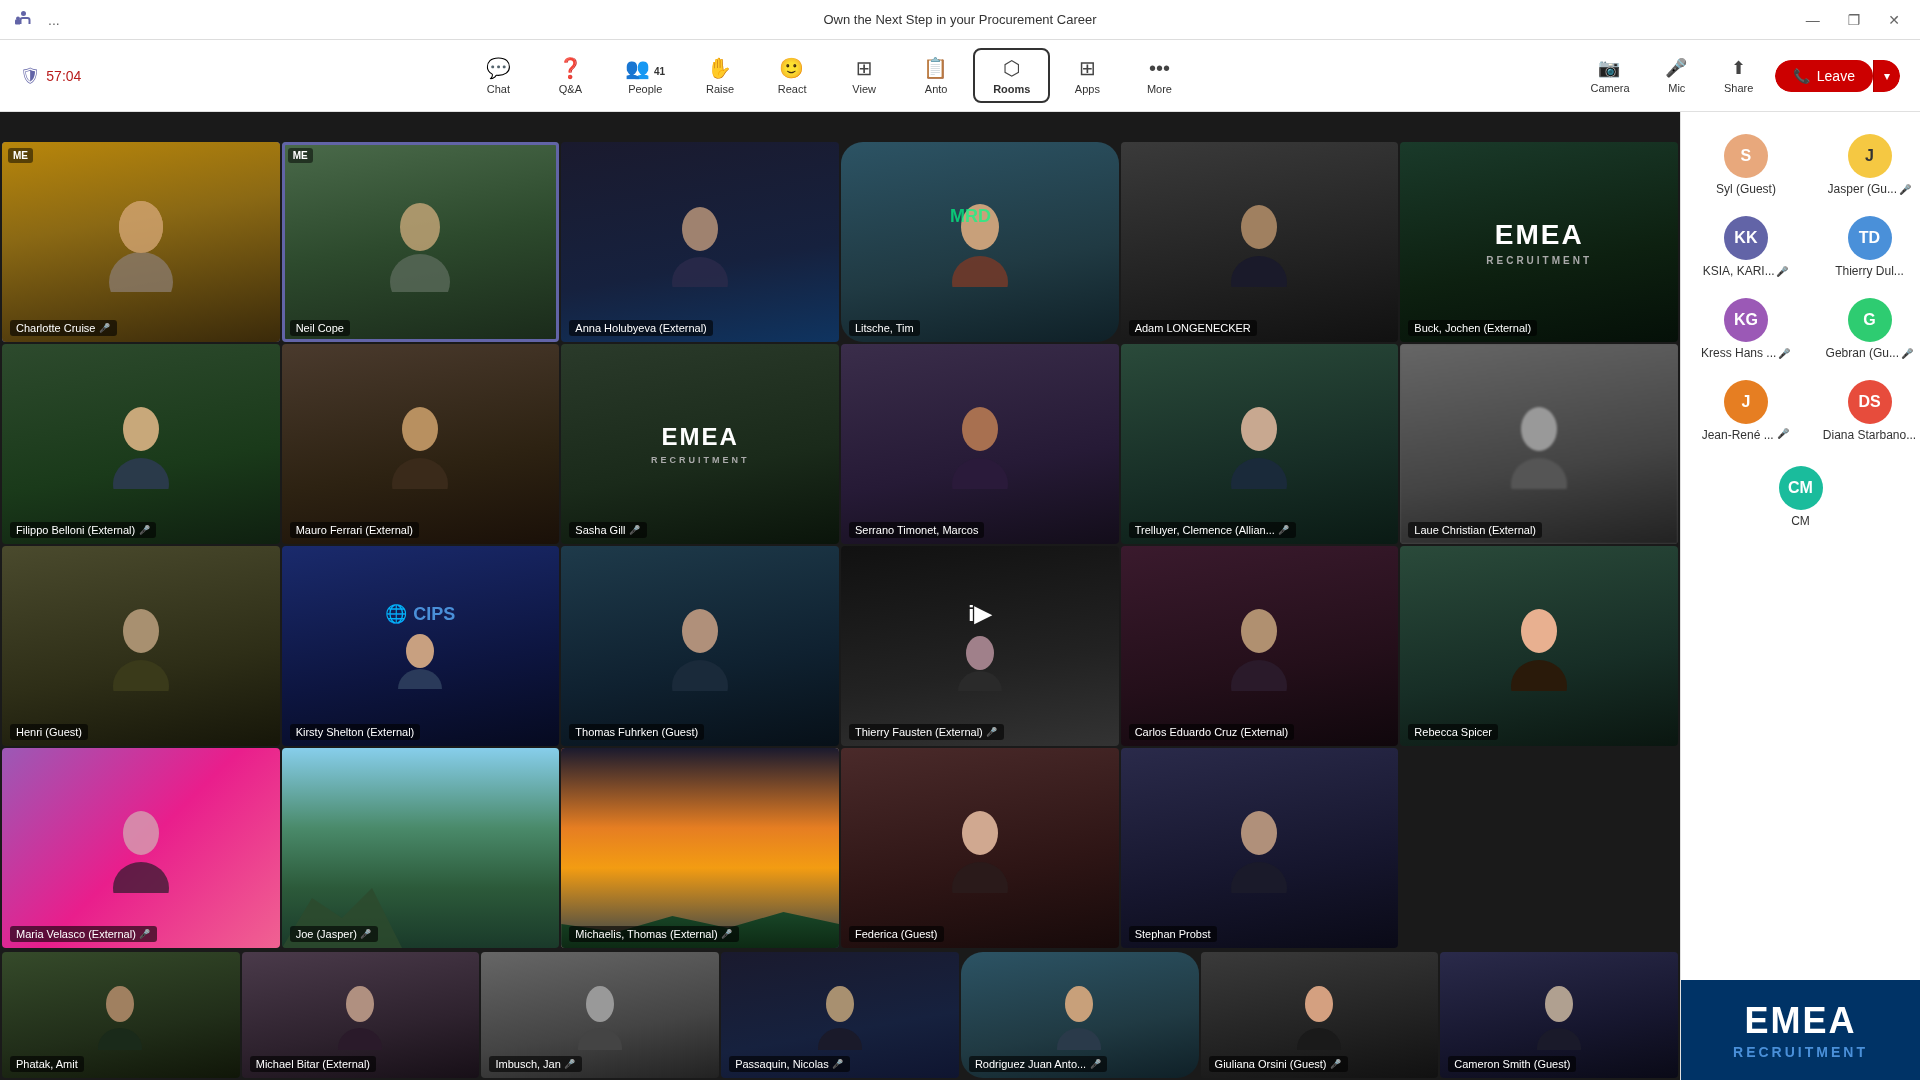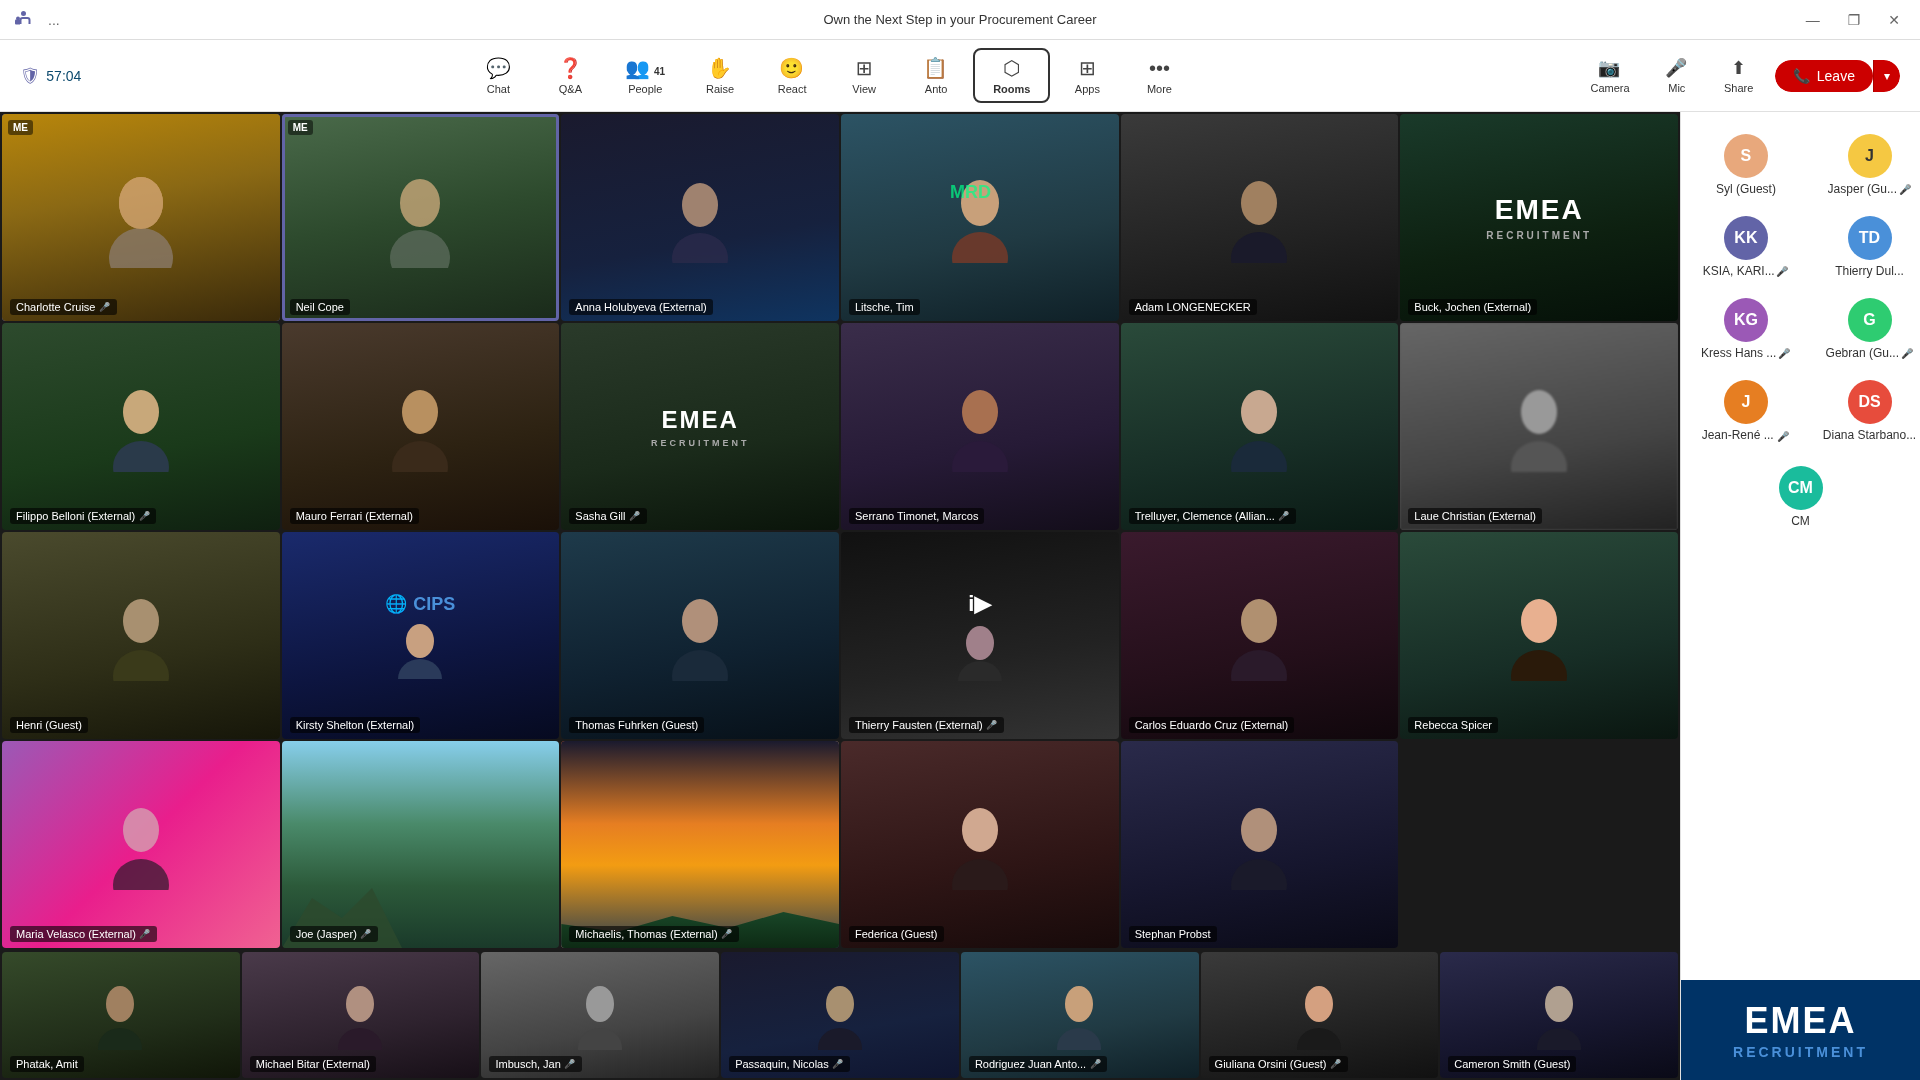--- a/index.html
+++ b/index.html
@@ -71,7 +71,7 @@
       margin-right: auto;
     }
     .shield-icon { color: #6264a7; font-size: 16px; }
-    .timer-text { font-size: 14px; color: #0c4a6e; font-weight: 500; }
+    .timer-text { font-size: 14px; color: #b91c1c; font-weight: 500; }
 
     .nav-items {
       display: flex;

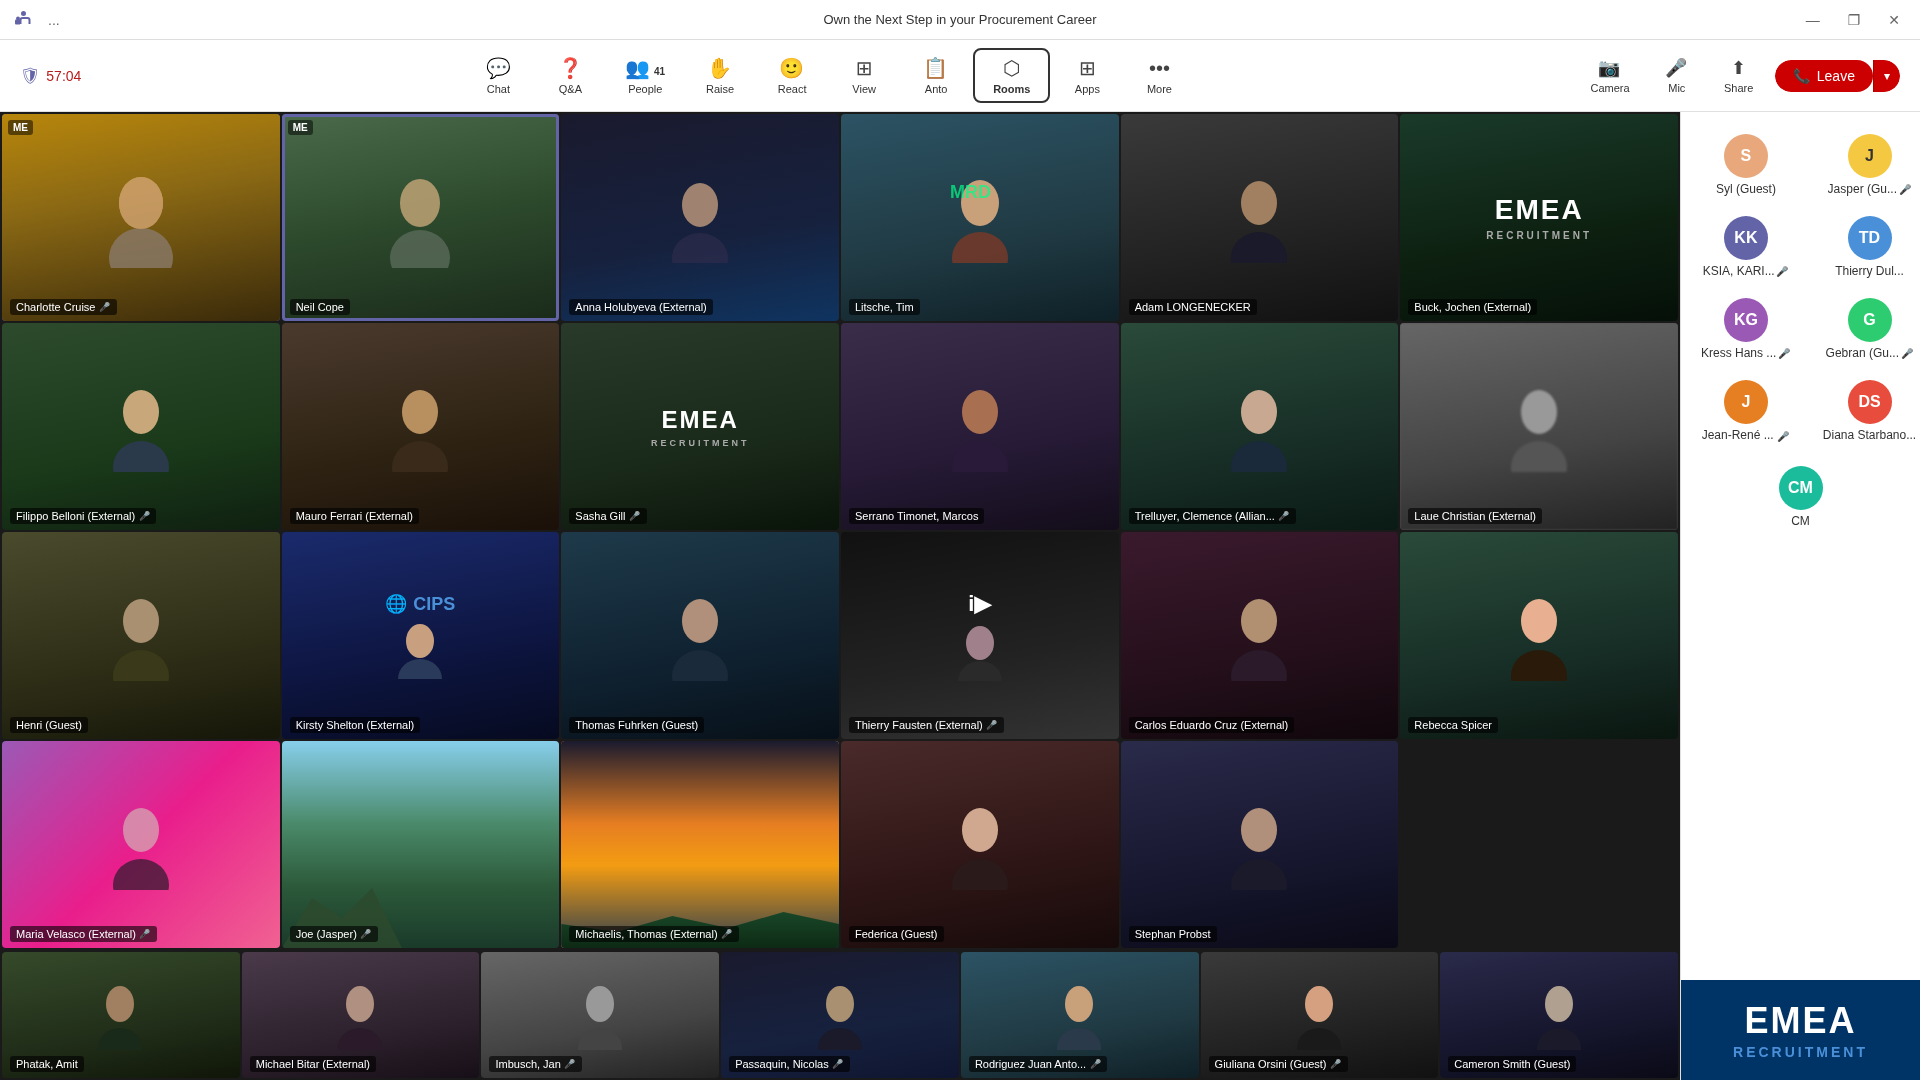--- a/index.html
+++ b/index.html
@@ -824,6 +824,7 @@
   
   .video-grid {
     grid-template-rows: repeat(4, 1fr);
+    margin-top: 28px;
   }
 </style>
 

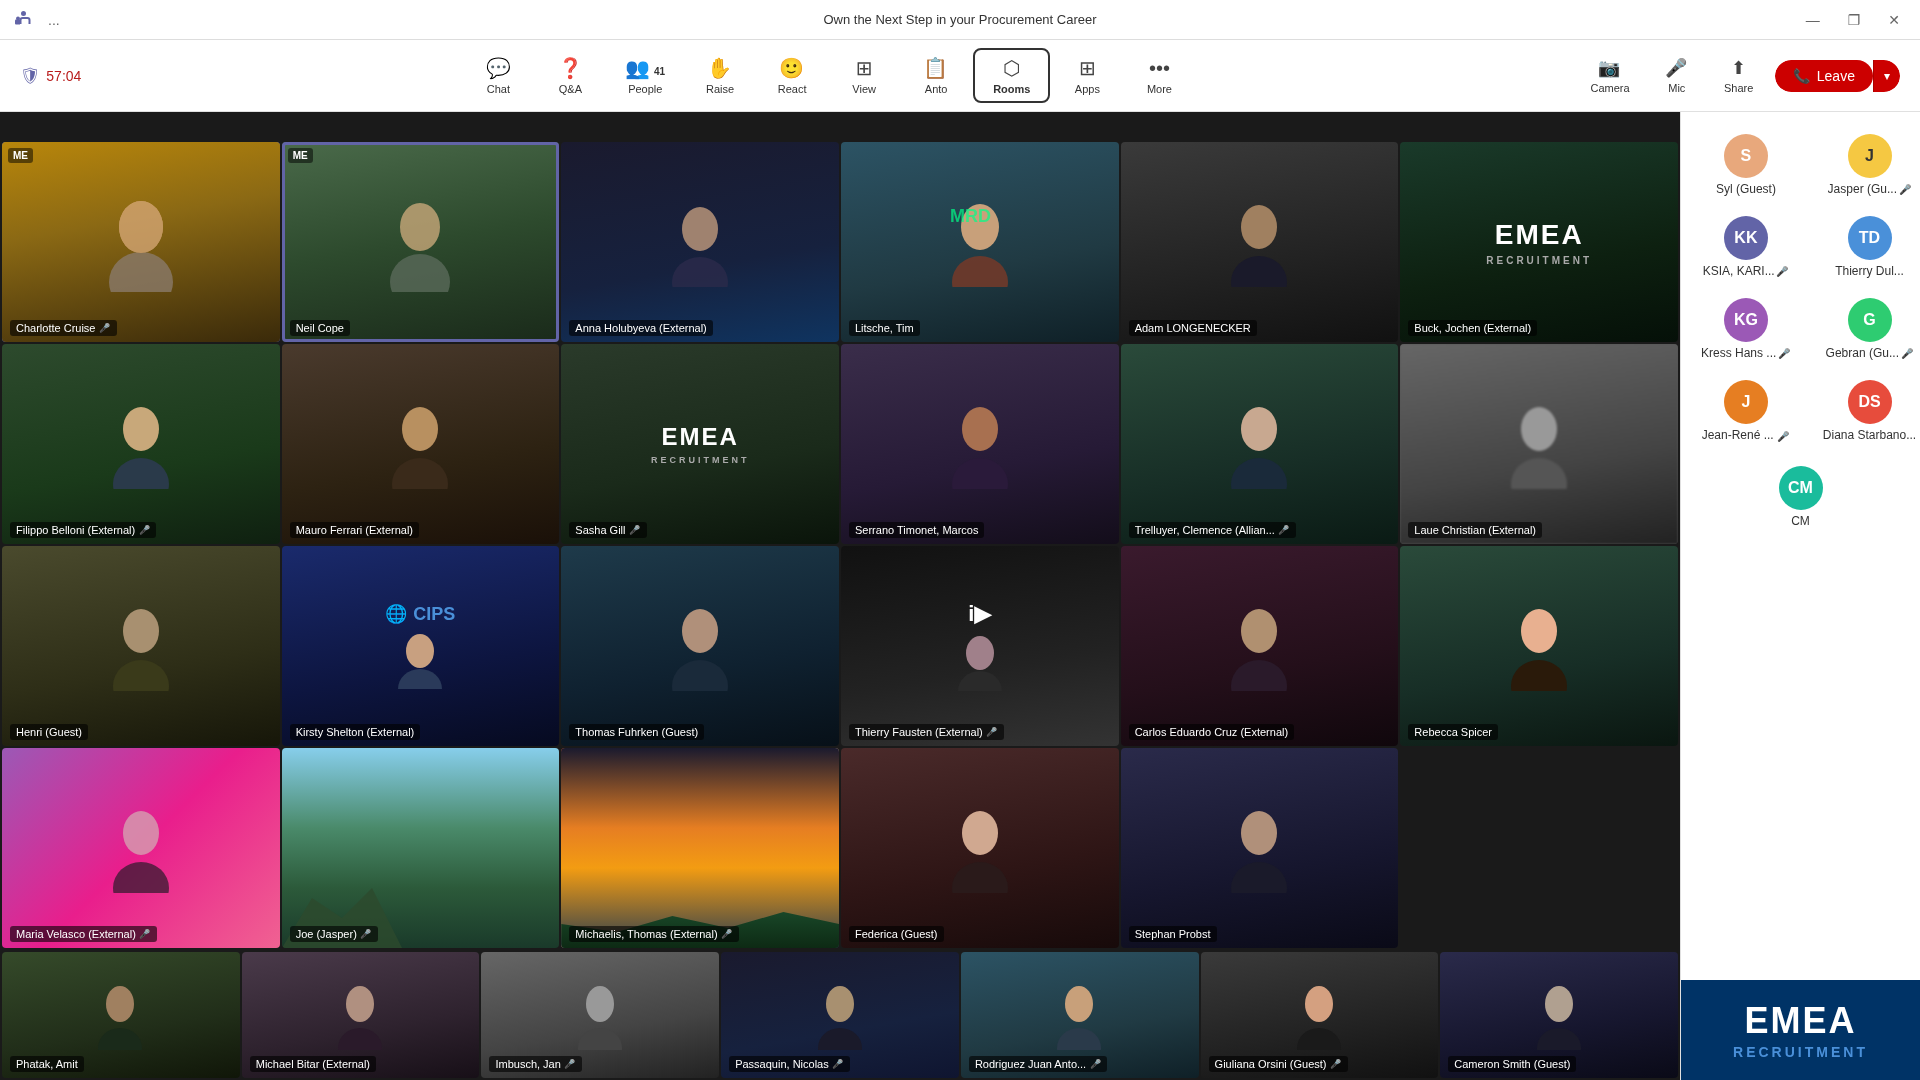--- a/index.html
+++ b/index.html
@@ -193,7 +193,7 @@
     .bg-1 { background: linear-gradient(135deg, #4a5568, #2d3748); }
     .bg-2 { background: linear-gradient(135deg, #2d5a3d, #1a3a2a); }
     .bg-3 { background: linear-gradient(135deg, #1a1a2e, #16213e); }
-    .bg-4 { background: linear-gradient(135deg, #2c5364, #203a43); }
+    .bg-4 { background: linear-gradient(135deg, #2c5364, #203a43); border-radius: 22px; }
     .bg-5 { background: linear-gradient(135deg, #3a3a3a, #222); }
     .bg-6 { background: linear-gradient(135deg, #2d4a2d, #1a3a1a); }
     .bg-7 { background: linear-gradient(135deg, #4a3a2d, #2d2212); }

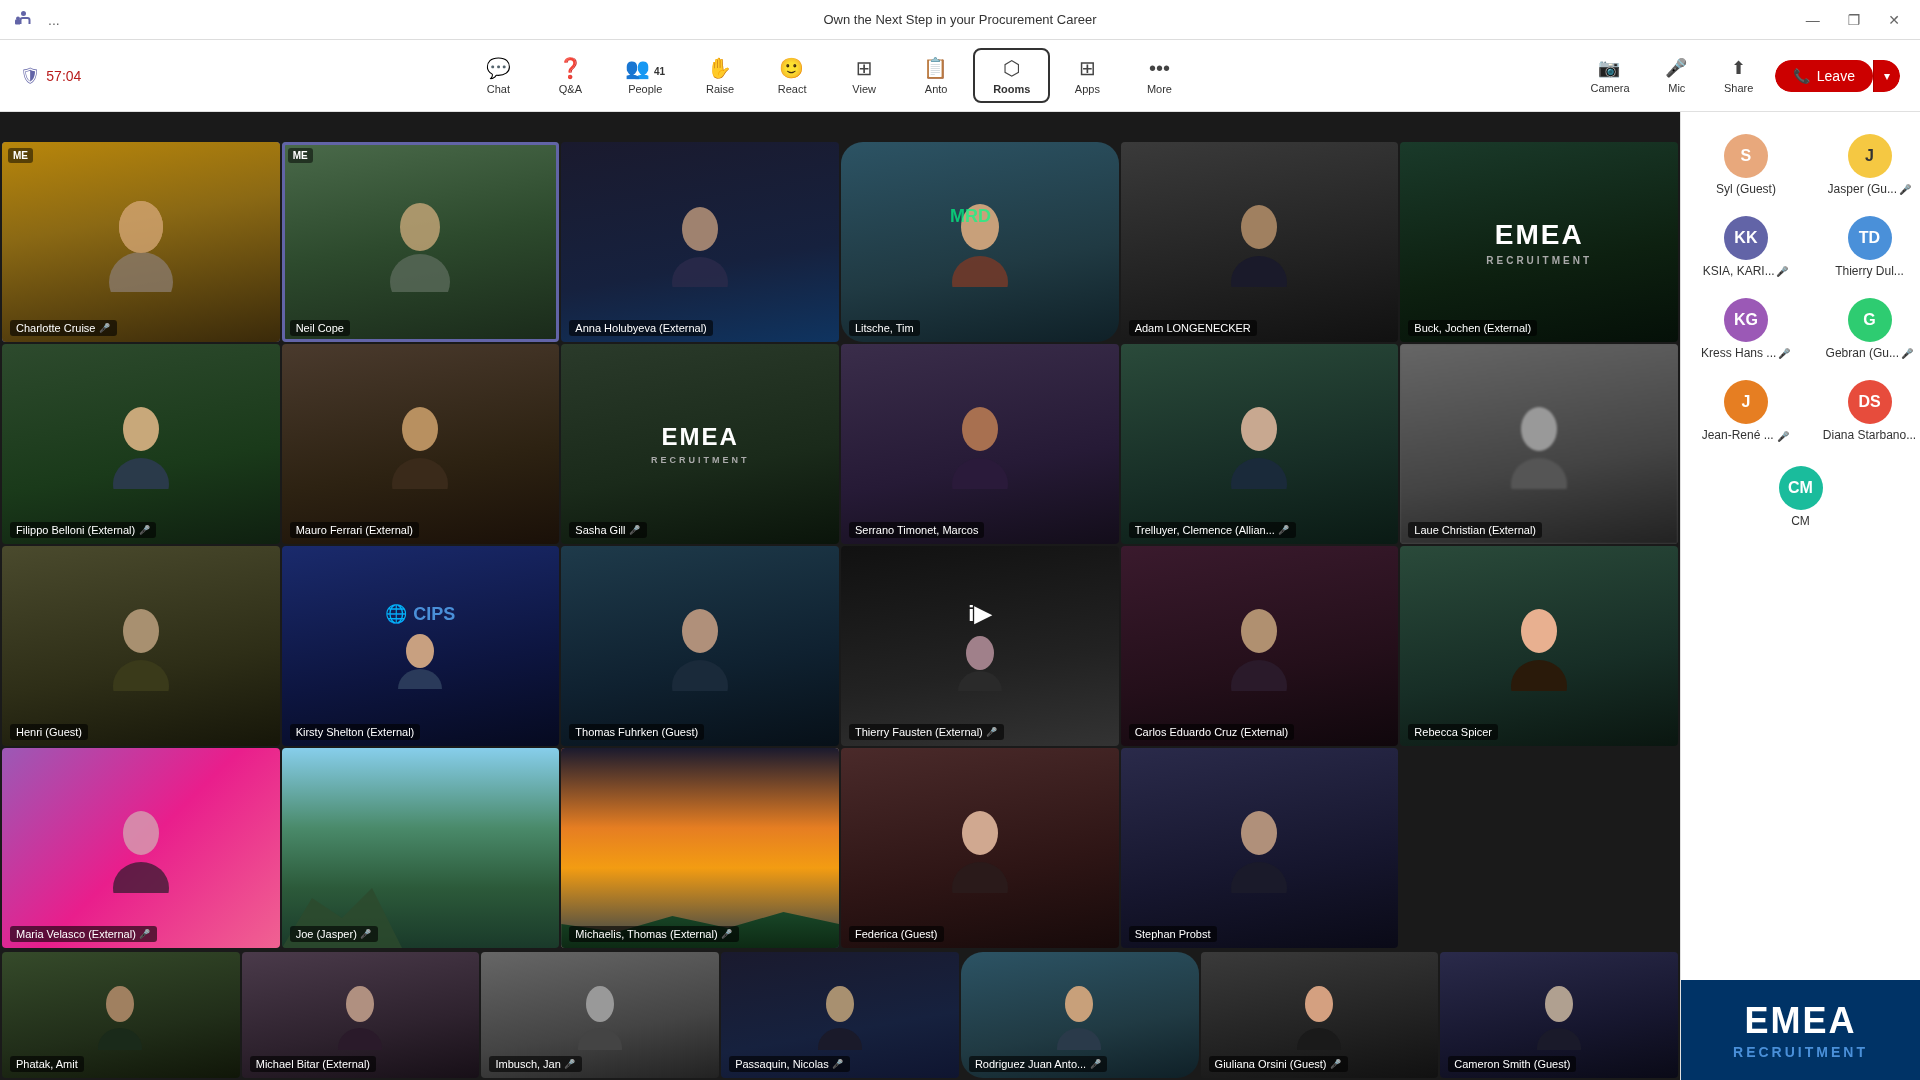--- a/index.html
+++ b/index.html
@@ -783,7 +783,7 @@
           <div class="avatar" style="background:#e67e22;">
             <span>J</span>
           </div>
-          <div style="display:flex;align-items:flex-end;gap:4px;">
+          <div style="display:flex;align-items:flex-start;gap:4px;">
             <span class="participant-name" style="text-align:center;">Jean-René ...</span>
             <span style="font-size:10px;">🎤</span>
           </div>

